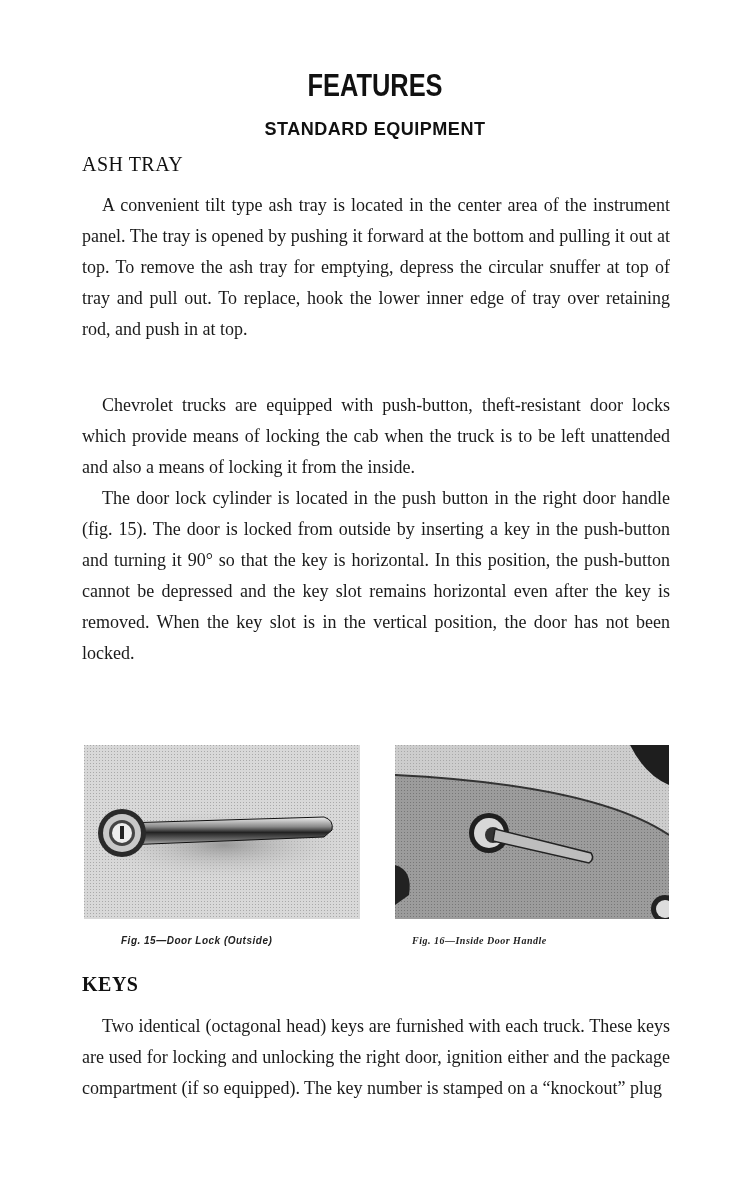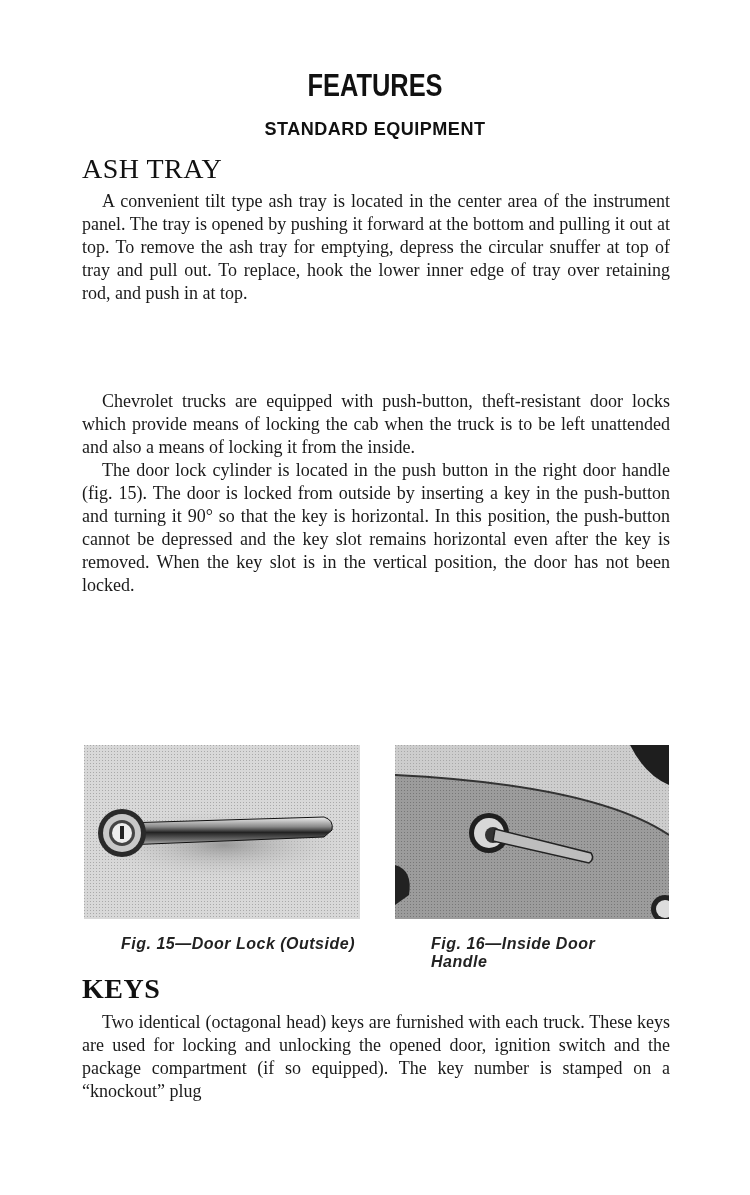--- a/index.html
+++ b/index.html
@@ -17,7 +17,7 @@
   }
   .h2 {
     position: absolute; left: 82px;
-    font-family: "Liberation Serif", serif; font-size: 28px; color: #111; letter-spacing: 0.5px;
+    font-family: "Liberation Serif", serif; font-size: 20px; color: #111; letter-spacing: 0.5px;
   }
   .h2.bold { font-weight: bold; }
   .body-text {

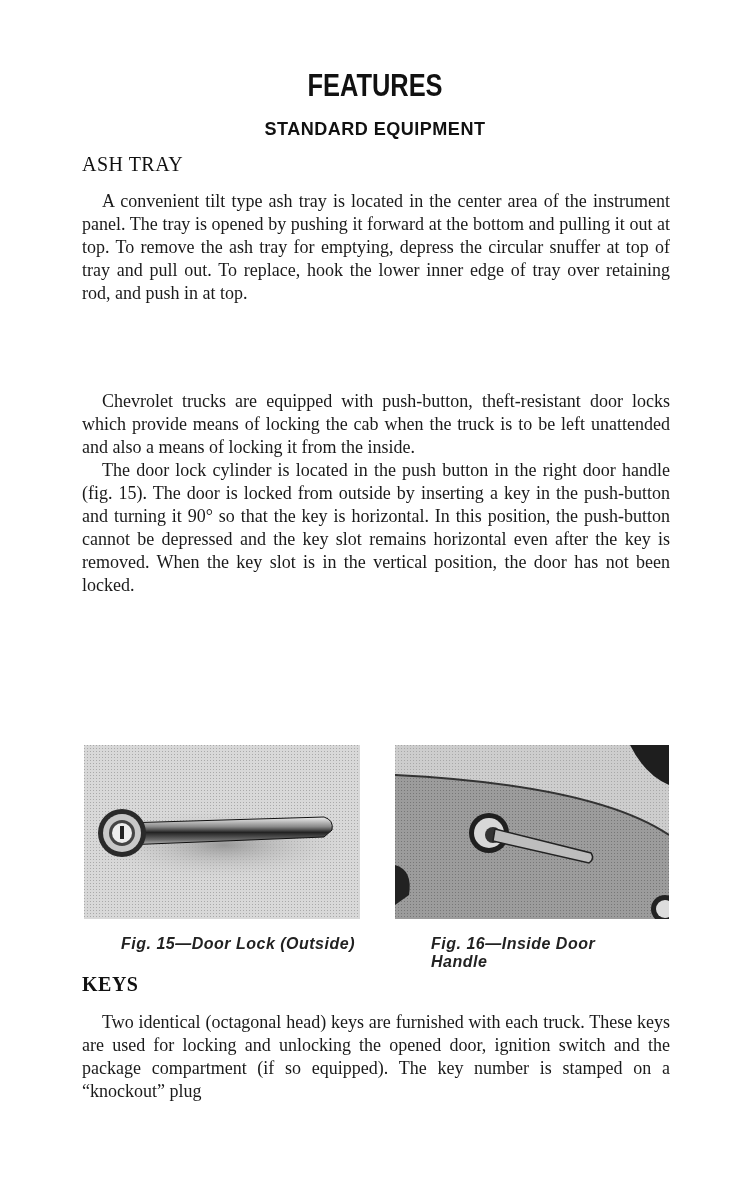--- a/index.html
+++ b/index.html
@@ -22,7 +22,7 @@
   .h2.bold { font-weight: bold; }
   .body-text {
     position: absolute; left: 82px; width: 588px;
-    font-family: "Liberation Serif", serif; font-size: 18px; line-height: 23px;
+    font-family: "Liberation Serif", serif; font-size: 18px; line-height: 31px;
     text-align: justify; color: #1a1a1a;
   }
   .body-text p { margin: 0; text-indent: 20px; text-align: justify; }

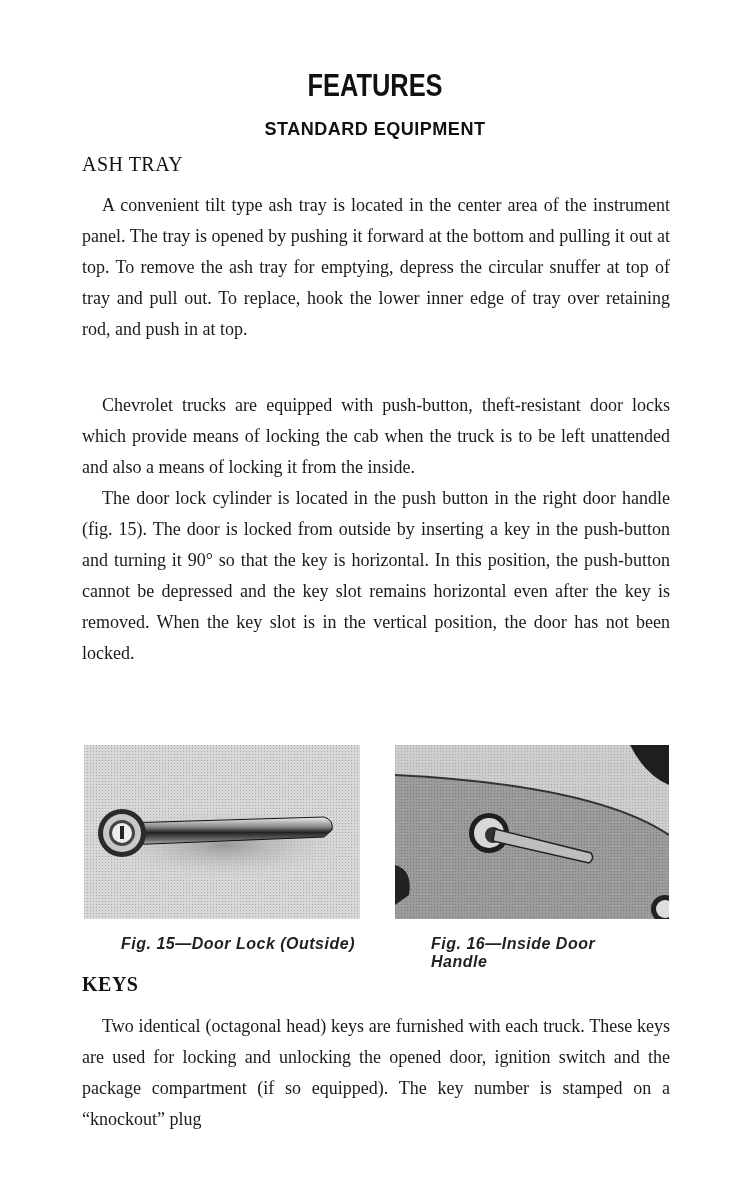--- a/index.html
+++ b/index.html
@@ -32,7 +32,7 @@
   .caption {
     position: absolute; top: 935px;
     font-family: "Liberation Sans", sans-serif; font-style: italic; font-weight: bold;
-    font-size: 16px; letter-spacing: 0.5px; color: #222;
+    font-size: 10px; letter-spacing: 0.5px; color: #222;
   }
   .page-num {
     position: absolute; left: 0; width: 750px; top: 1133px; text-align: center;

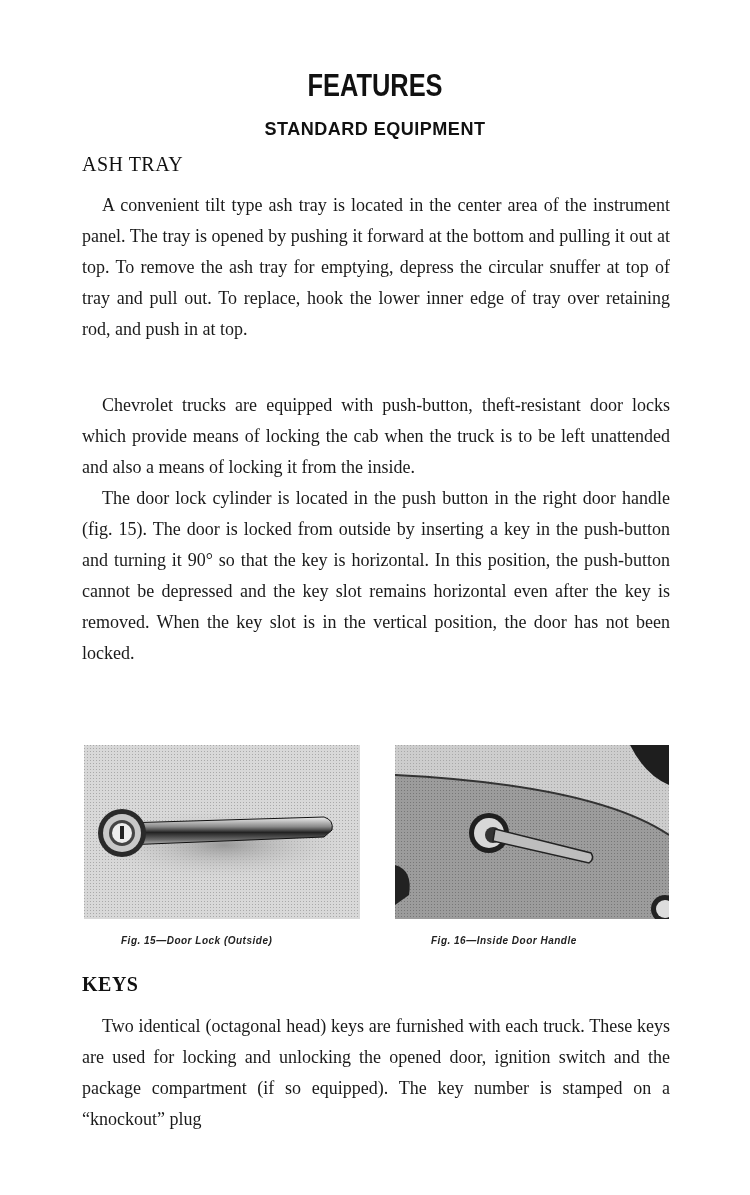--- a/index.html
+++ b/index.html
@@ -113,7 +113,7 @@
       <circle cx="270" cy="164" r="9" fill="#ddd"></circle>
     </svg>
   </div>
-  <div class="caption" style="left:431px;">Fig. 16—Inside Door Handle</div>
+  <div class="caption" style="left:412px;font-family:Liberation Serif, serif;">Fig. 16—Inside Door Handle</div>
 
   <div class="h2 bold" style="top:973px;">KEYS</div>
   <div class="body-text" style="top:1011px;">

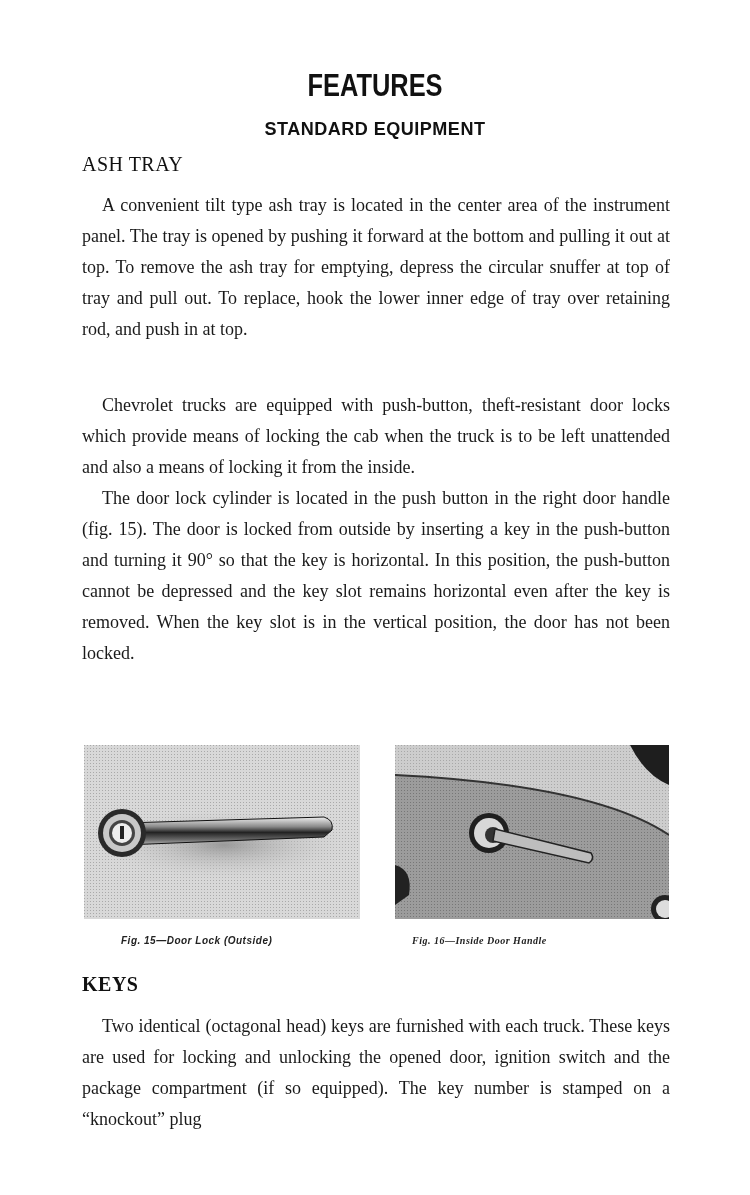--- a/index.html
+++ b/index.html
@@ -117,7 +117,7 @@
 
   <div class="h2 bold" style="top:973px;">KEYS</div>
   <div class="body-text" style="top:1011px;">
-    <p>Two identical (octagonal head) keys are furnished with each truck. These keys are used for locking and unlocking the opened door, ignition switch and the package compartment (if so equipped). The key number is stamped on a “knockout” plug</p>
+    <p>Two identical (octagonal head) keys are furnished with each truck. These keys are used for locking and unlocking the right door, ignition either and the package compartment (if so equipped). The key number is stamped on a “knockout” plug</p>
   </div>
 
 </div>

